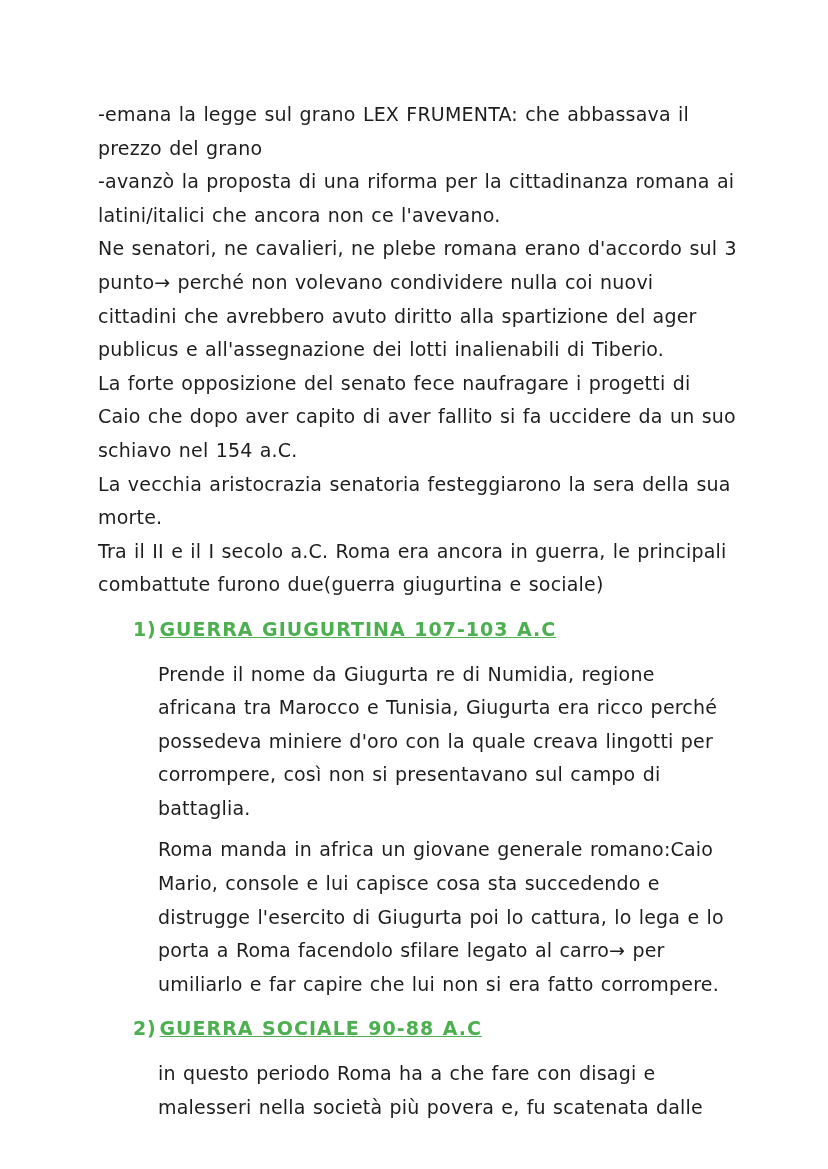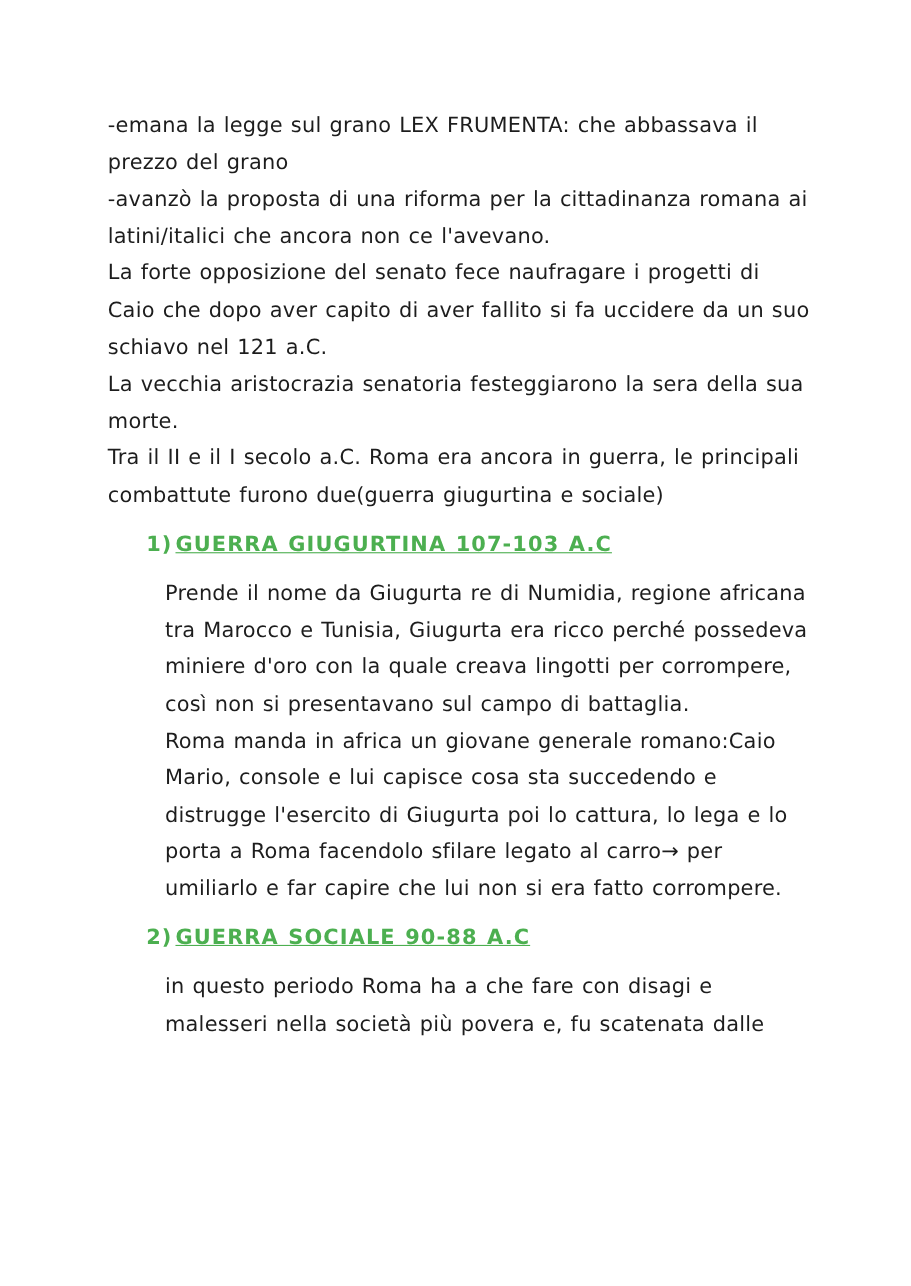--- a/index.html
+++ b/index.html
@@ -53,6 +53,7 @@
 
     <p class="para">-avanzò la proposta di una riforma per la cittadinanza romana ai latini/italici che ancora non ce l'avevano.</p>
 
+    <p class="para">Ne senatori, ne cavalieri,  ne plebe romana erano d'accordo sul 3 punto→ perché non volevano condividere nulla coi nuovi cittadini che avrebbero avuto diritto alla spartizione del ager publicus e all'assegnazione dei lotti inalienabili di Tiberio.</p>
 
     <p class="para">La forte opposizione del senato fece naufragare i progetti di Caio che dopo aver capito di aver fallito si fa uccidere da un suo schiavo nel 121 a.C.</p>
 

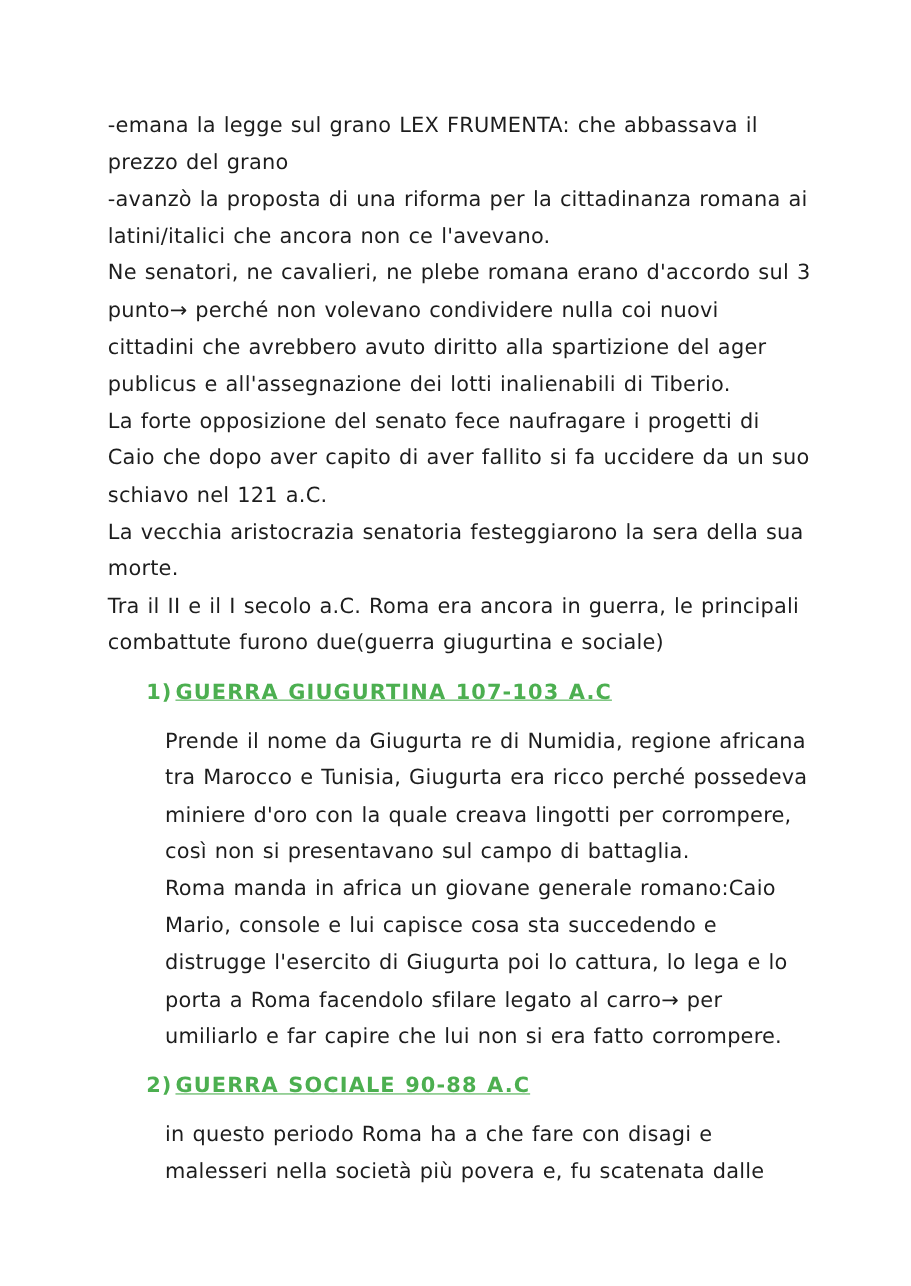--- a/index.html
+++ b/index.html
@@ -55,7 +55,7 @@
 
     <p class="para">Ne senatori, ne cavalieri,  ne plebe romana erano d'accordo sul 3 punto→ perché non volevano condividere nulla coi nuovi cittadini che avrebbero avuto diritto alla spartizione del ager publicus e all'assegnazione dei lotti inalienabili di Tiberio.</p>
 
-    <p class="para">La forte opposizione del senato fece naufragare i progetti di Caio che dopo aver capito di aver fallito si fa uccidere da un suo schiavo nel 121 a.C.</p>
+    <p class="para">La forte opposizione del senato fece naufragare i progetti di Caio che dopo aver capito di aver fallito si fa uccidere da un suo schiavo nel 154 a.C.</p>
 
     <p class="para">La vecchia aristocrazia senatoria festeggiarono la sera della sua morte.</p>
 

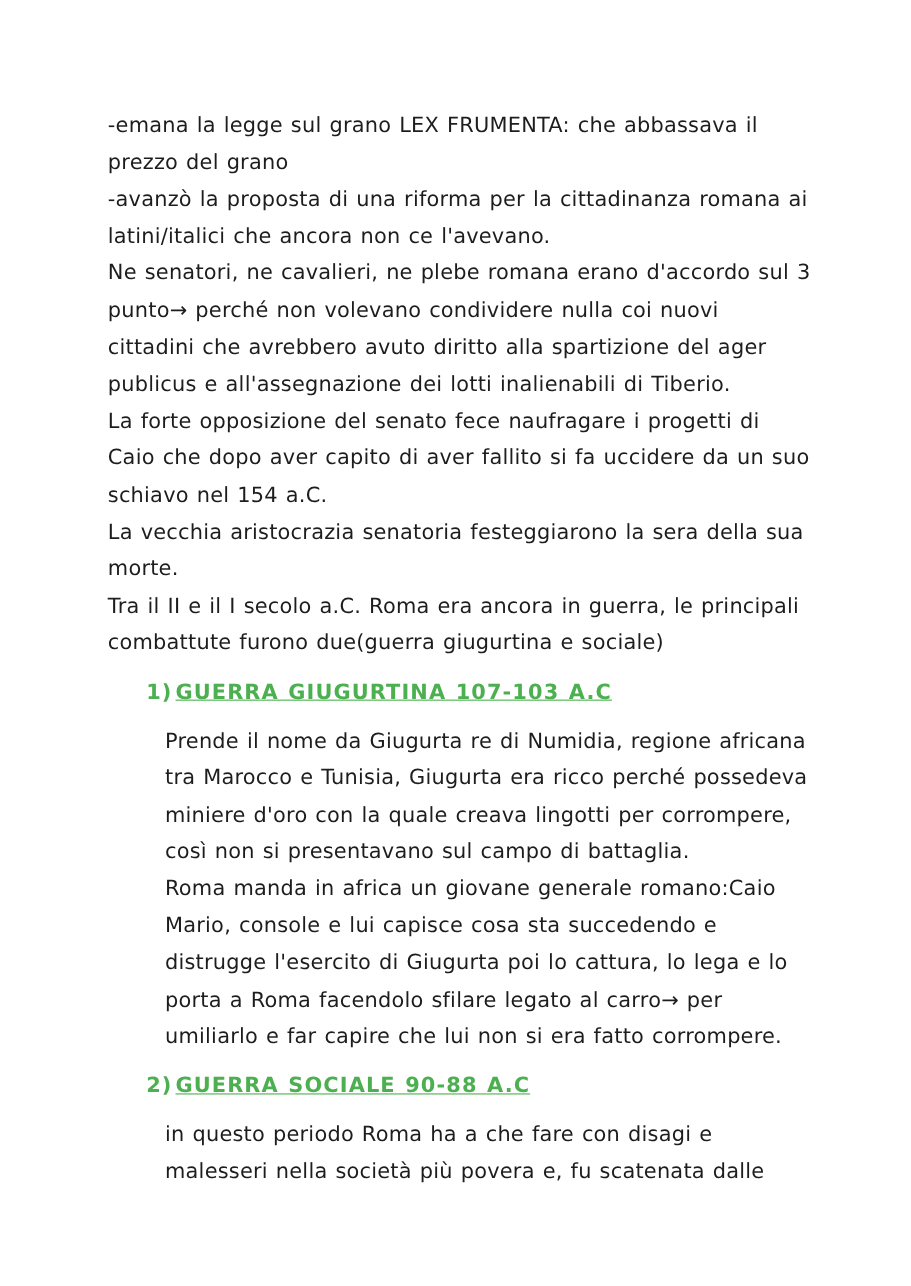--- a/index.html
+++ b/index.html
@@ -41,7 +41,7 @@
     color:var(--heading-green);font-weight:700;letter-spacing:1px;
     text-decoration:underline;
   }
-  .indent-para{margin:0;padding-left:52px;}
+  .indent-para{margin:8px;padding-left:52px;}
 </style>
 </head>
 <body>

